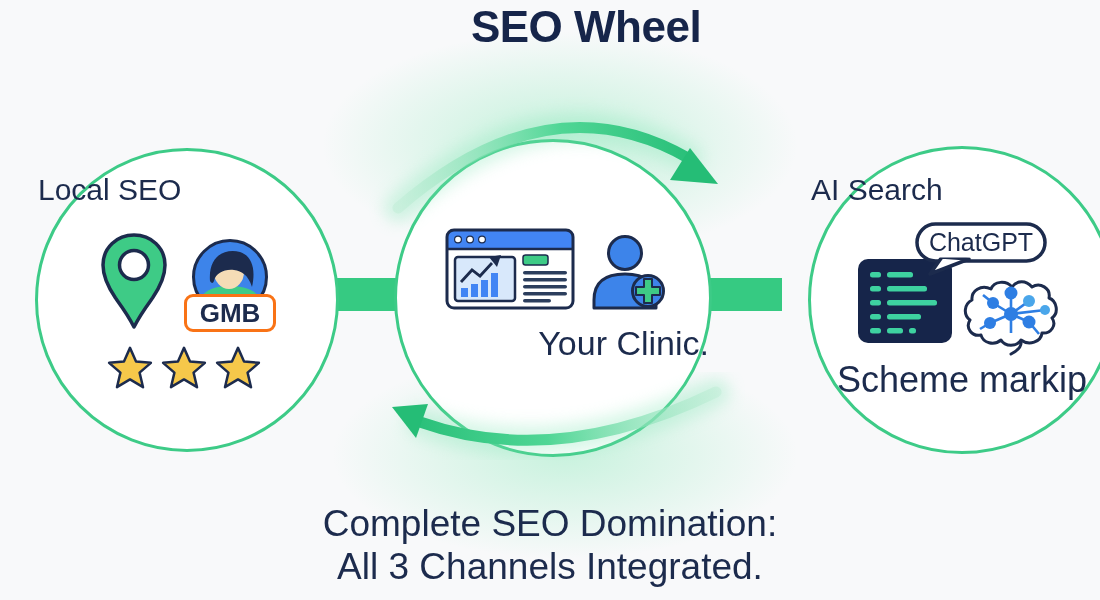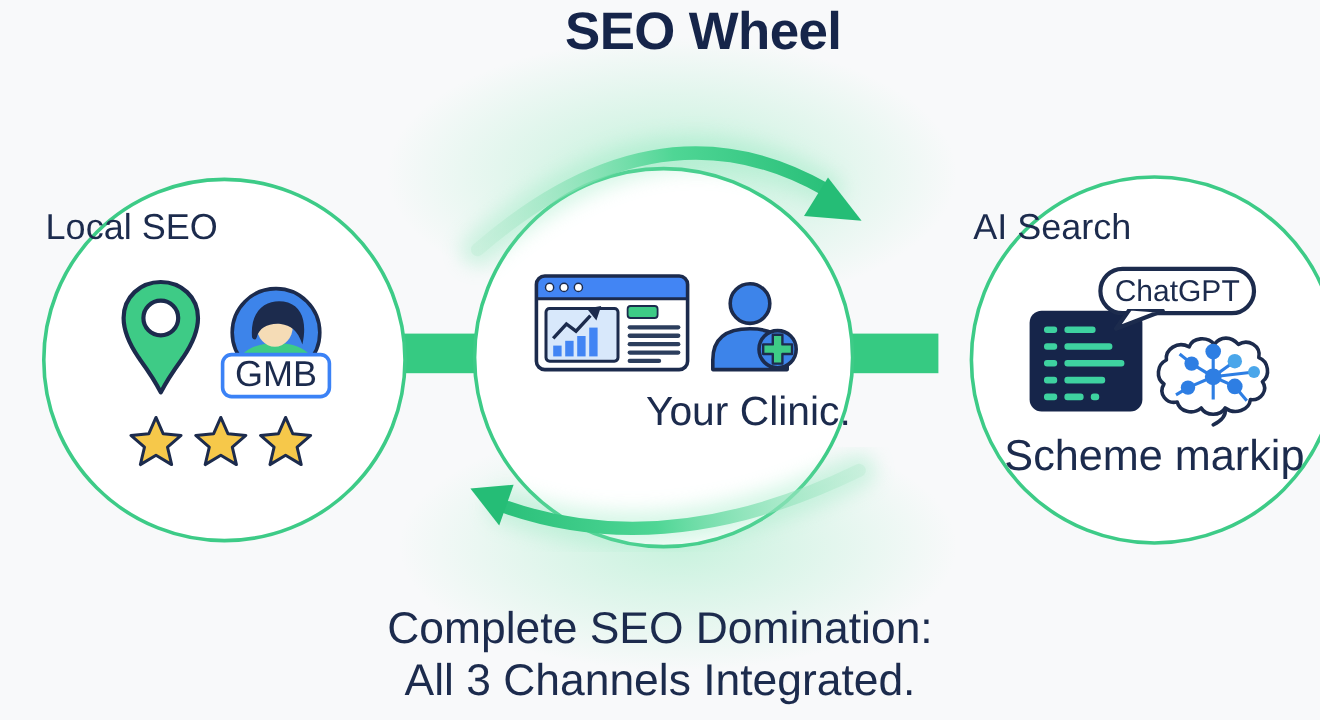--- a/index.html
+++ b/index.html
@@ -35,9 +35,9 @@
   .abs{position:absolute;}
   .gmb-badge{
     position:absolute;left:146px;top:143px;width:92px;height:38px;
-    background:#ffffff;border:3px solid #3b82f6;border-radius:9px;
+    background:#ffffff;border:3px solid #f97316;border-radius:9px;
     display:flex;align-items:center;justify-content:center;
-    font-size:30px;font-weight:400;color:#1c2b4d;box-sizing:border-box;z-index:3;
+    font-size:26px;font-weight:700;color:#1c2b4d;box-sizing:border-box;z-index:3;
   }
   .stars{position:absolute;left:68px;top:194px;display:flex;gap:6px;}
   .caption{

